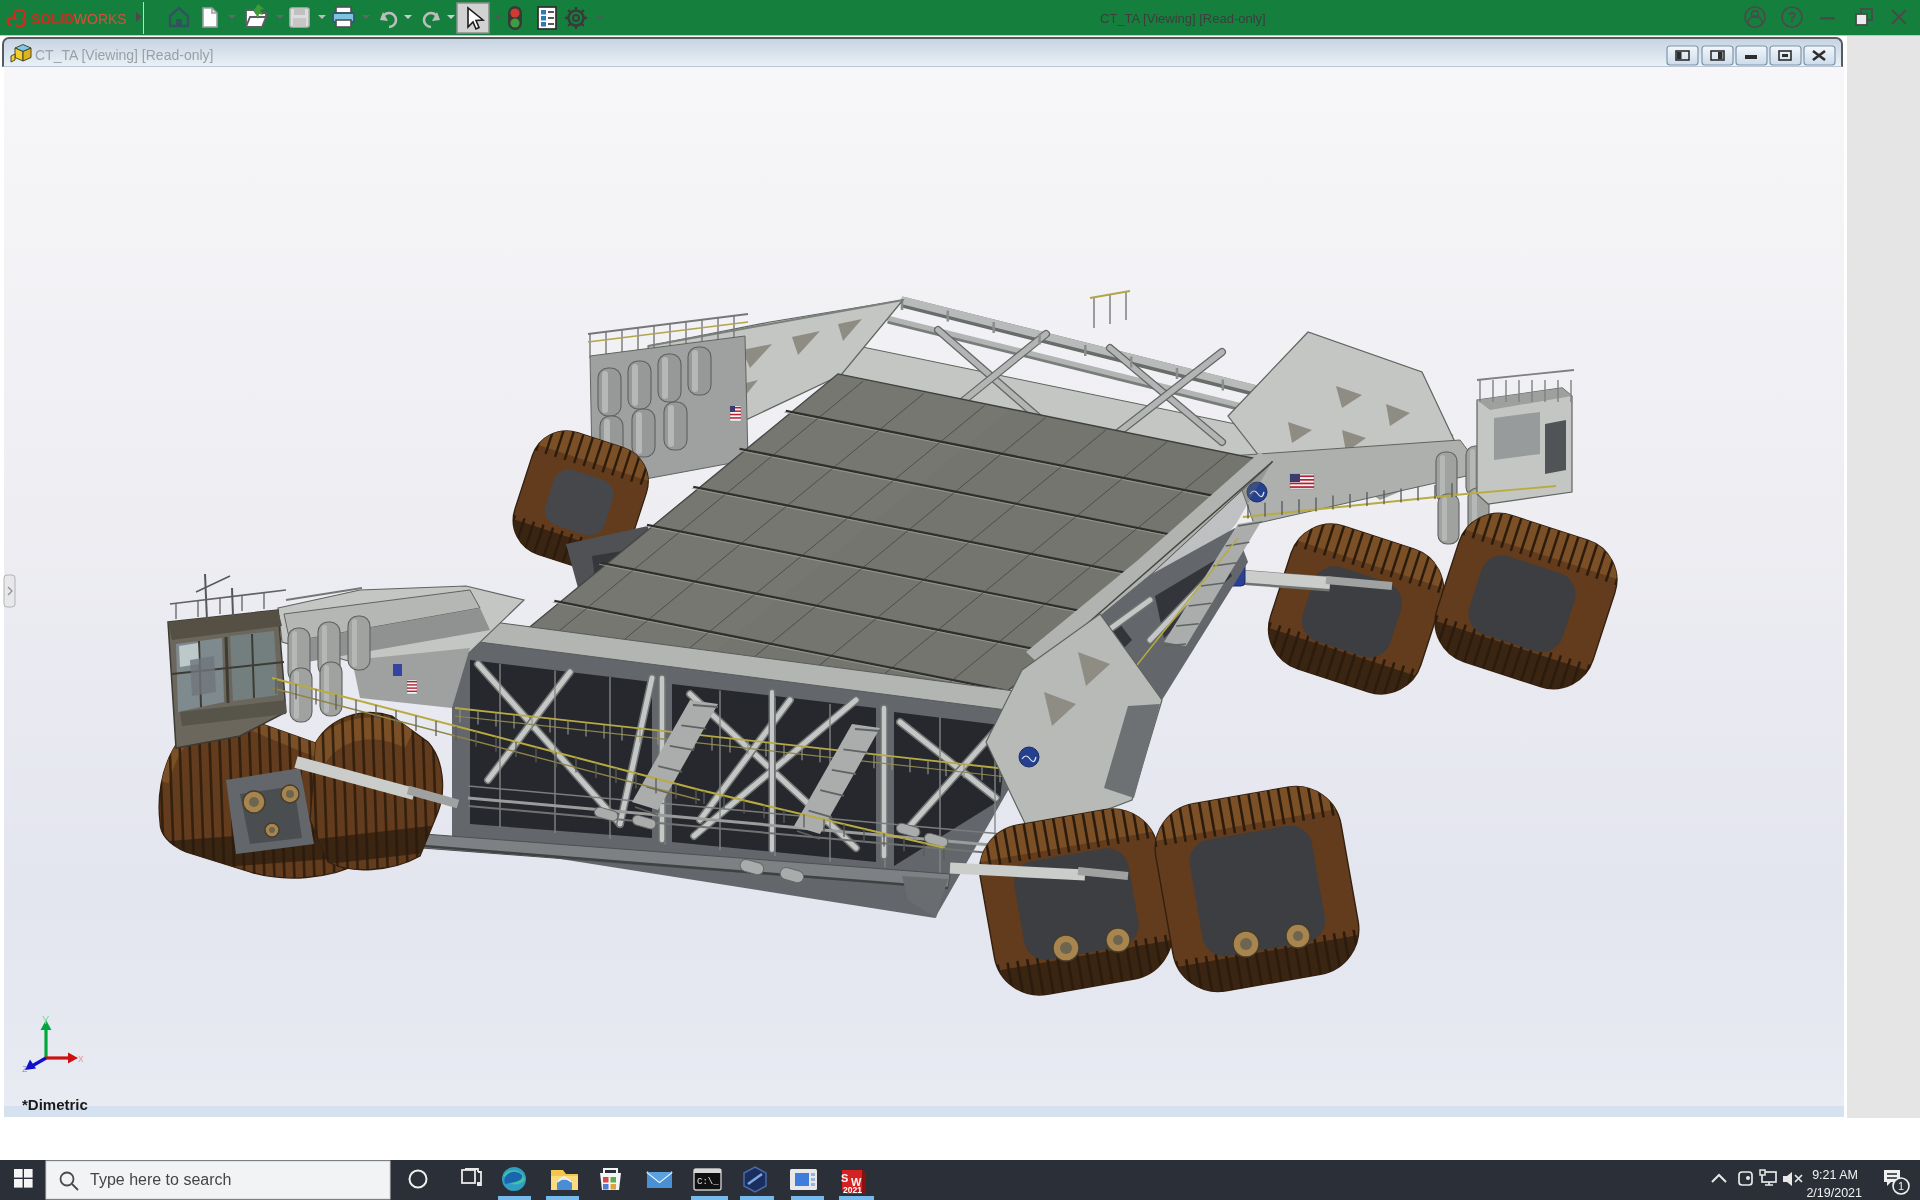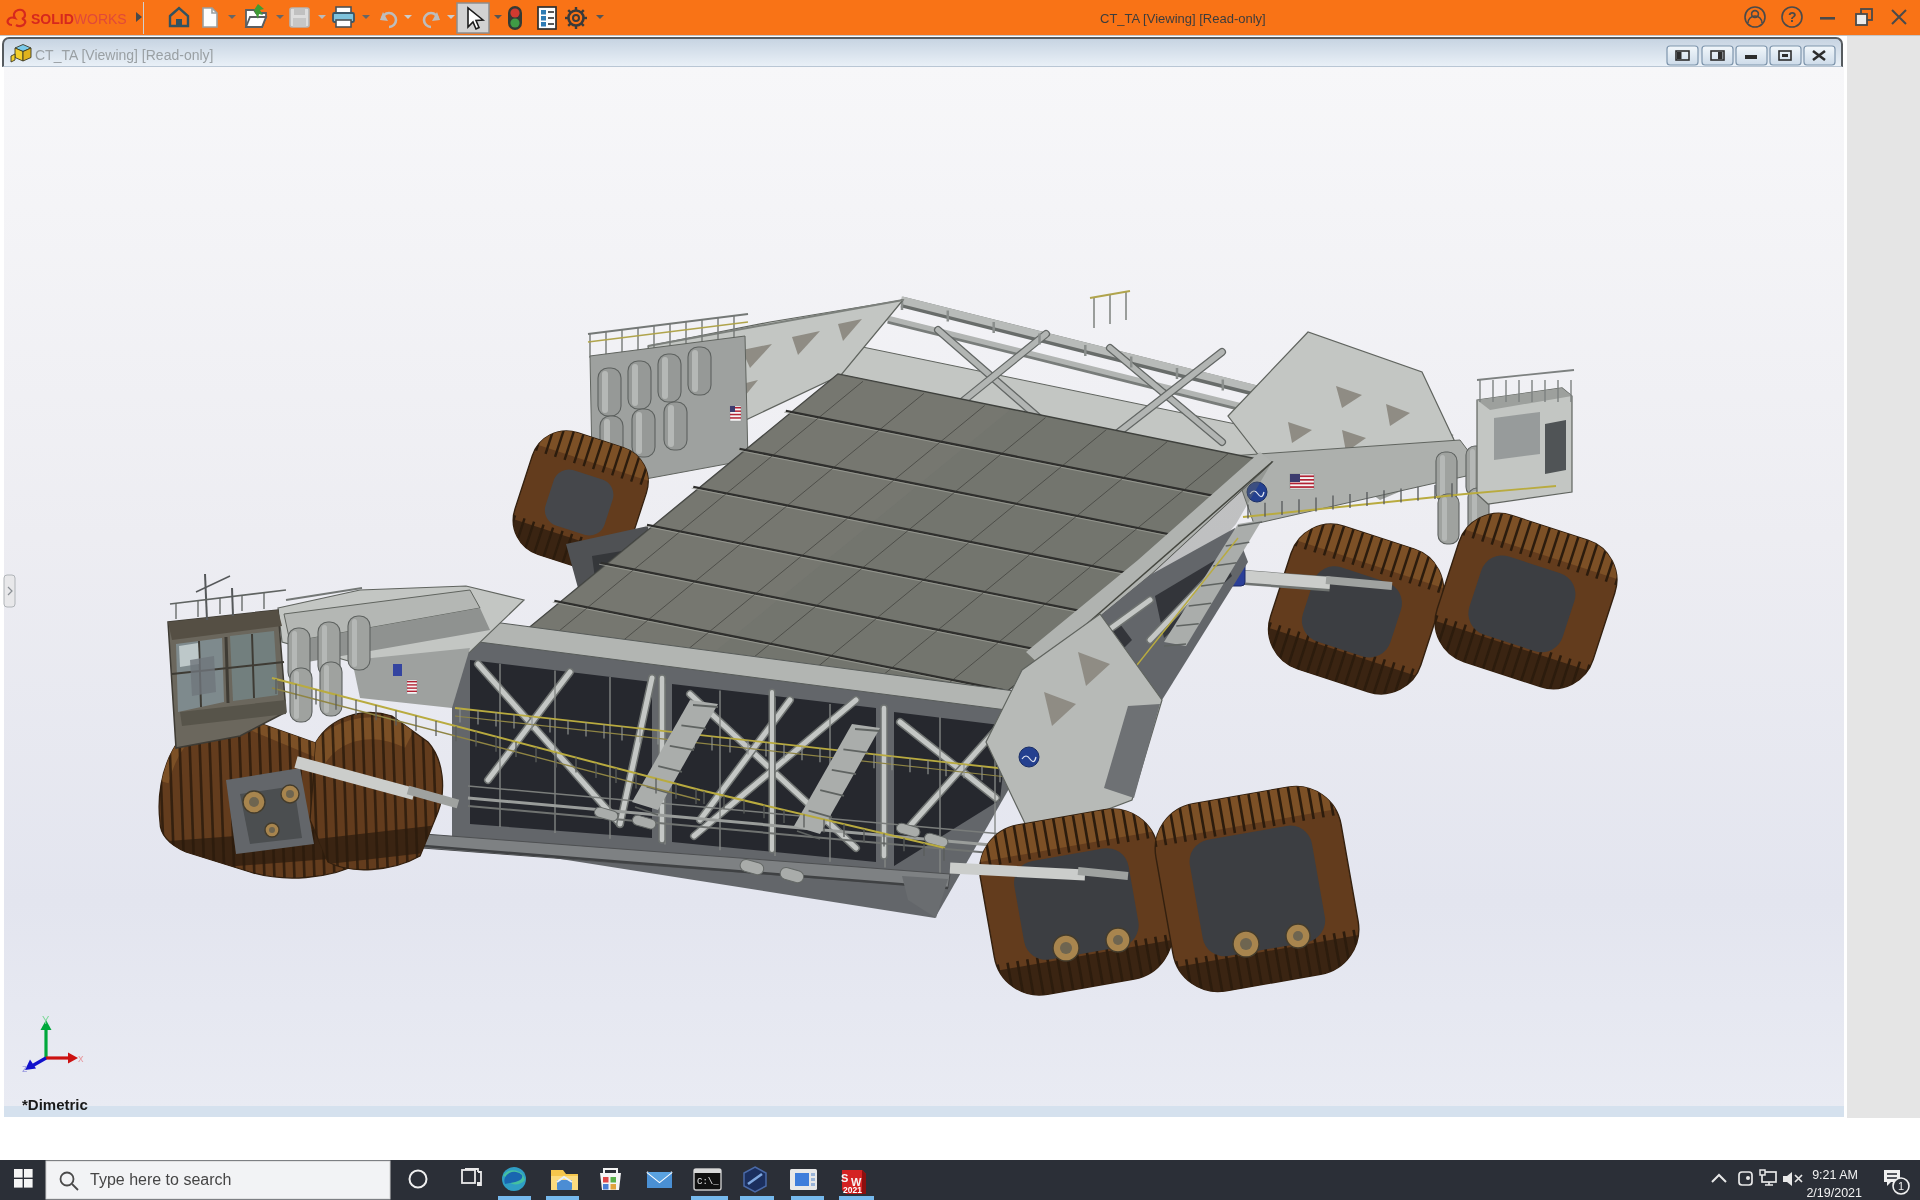--- a/index.html
+++ b/index.html
@@ -4,7 +4,7 @@
 *{margin:0;padding:0;box-sizing:border-box}
 html,body{width:1920px;height:1200px;overflow:hidden;font-family:"Liberation Sans",sans-serif;background:#fff}
 .abs{position:absolute}
-#topbar{position:absolute;left:0;top:0;width:1920px;height:36px;background:#f97316;border-bottom:1px solid #c4c4c4}
+#topbar{position:absolute;left:0;top:0;width:1920px;height:36px;background:#15803d;border-bottom:1px solid #c4c4c4}
 #rightstrip{position:absolute;left:1847px;top:36px;width:73px;height:1082px;background:#e5e5e5}
 #statusbar{position:absolute;left:0;top:1118px;width:1920px;height:42px;background:#ffffff}
 #taskbar{position:absolute;left:0;top:1160px;width:1920px;height:40px;background:#2b2f37}

